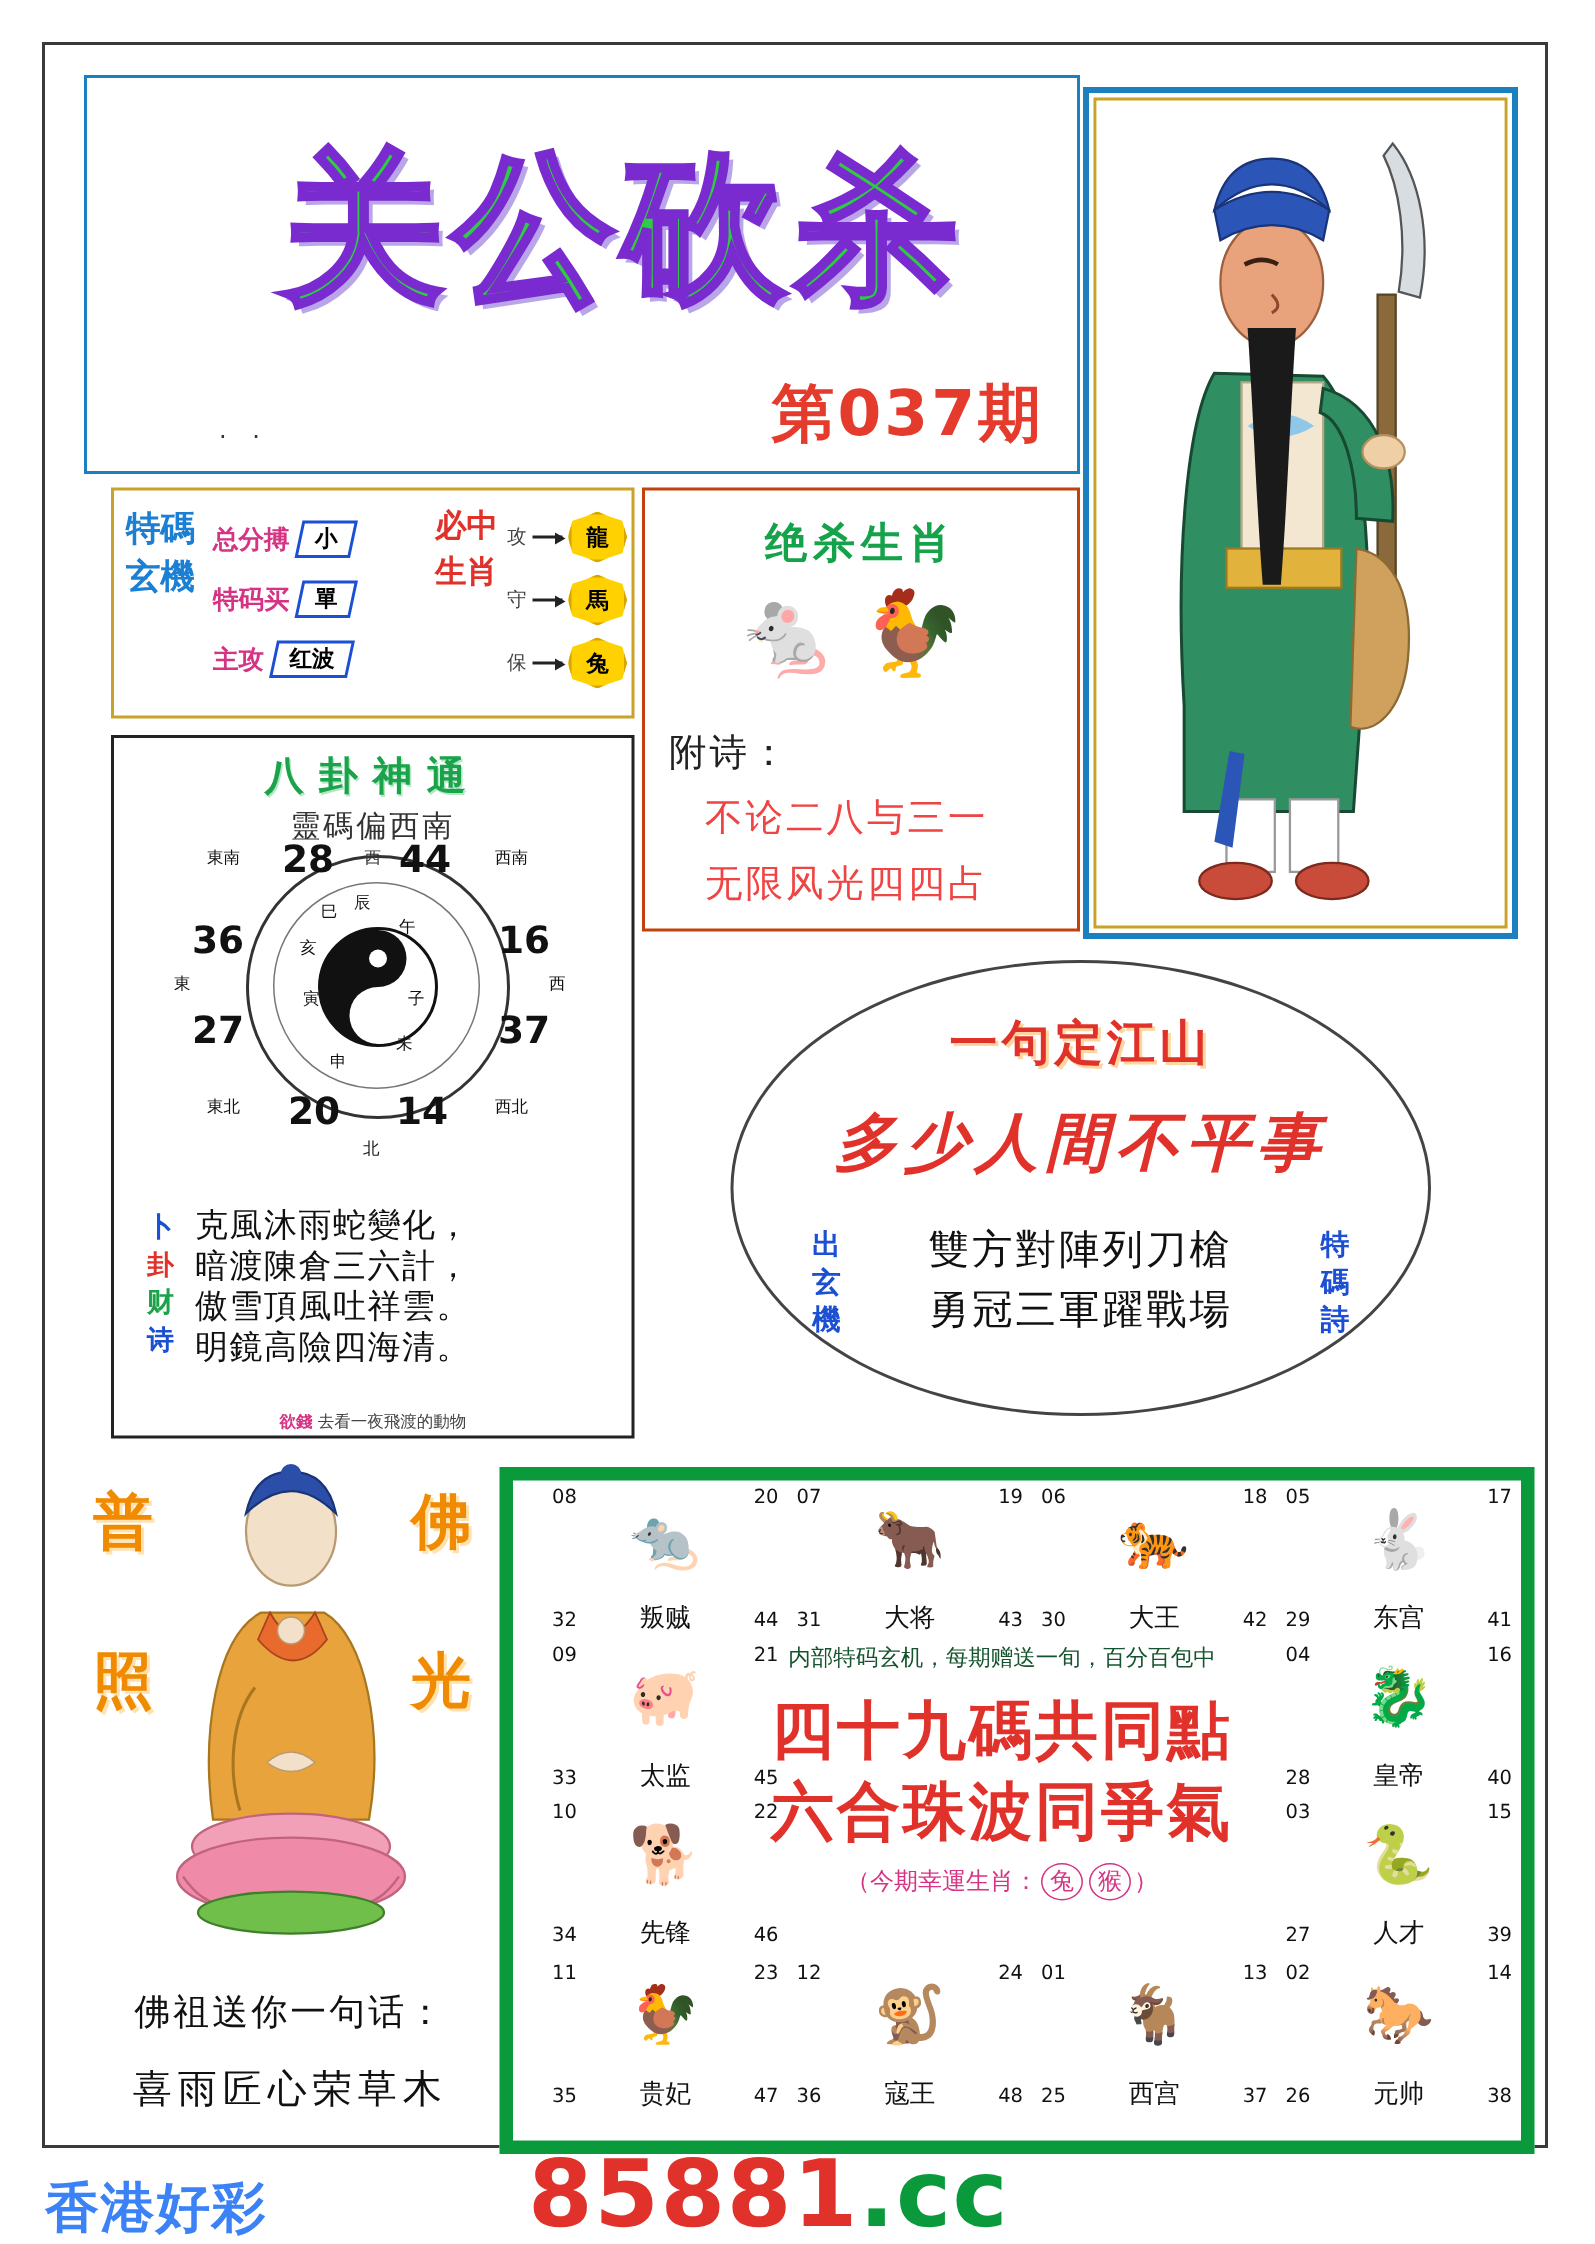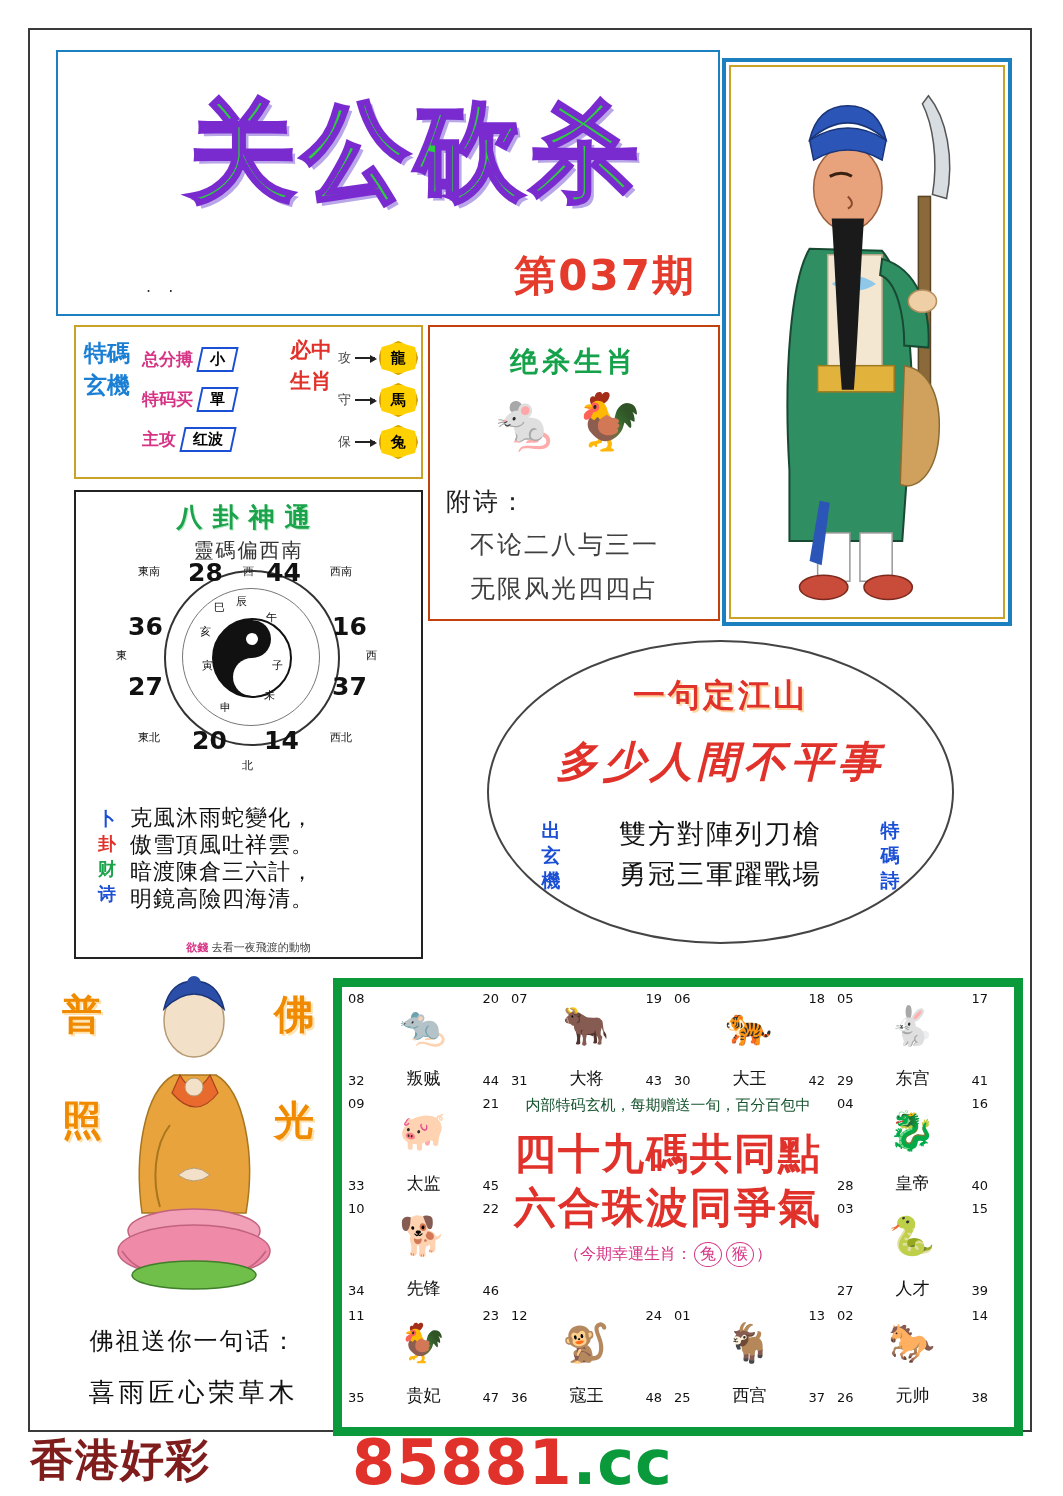--- a/index.html
+++ b/index.html
@@ -43,7 +43,7 @@
   .jssx h3{margin:0;padding-top:16px;text-align:center;font-size:28px;color:#15a24a;font-weight:bold;letter-spacing:4px;}
   .jssx .animals{position:absolute;left:0;top:62px;width:288px;text-align:center;font-size:56px;letter-spacing:14px;}
   .jssx .fushi{position:absolute;left:16px;top:158px;font-size:25px;color:#222;letter-spacing:2px;}
-  .jssx .poem{position:absolute;left:40px;top:196px;font-size:25px;color:#404040;line-height:44px;letter-spacing:2px;}
+  .jssx .poem{position:absolute;left:40px;top:196px;font-size:25px;color:#ef4444;line-height:44px;letter-spacing:2px;}
 
   
   .bagua{position:absolute;left:74px;top:490px;width:345px;height:465px;border:2px solid #222;background:#fff;}

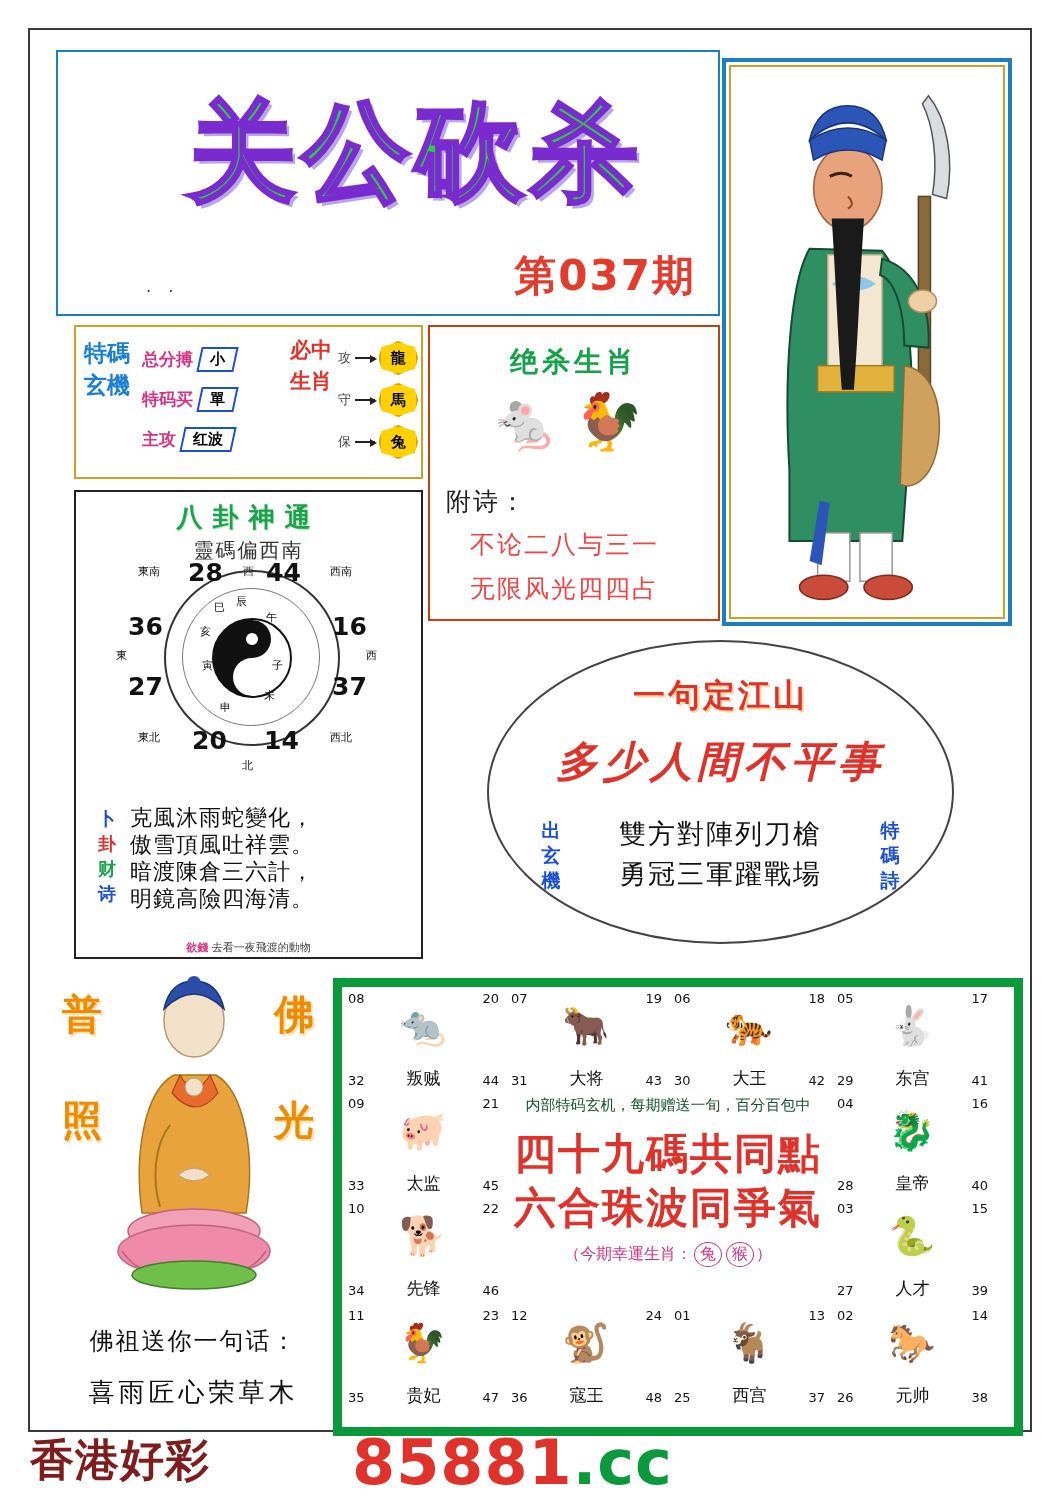--- a/index.html
+++ b/index.html
@@ -260,8 +260,8 @@
       </div>
       <div class="lines">
         <div>克風沐雨蛇變化，</div>
+        <div>暗渡陳倉三六計，</div>
         <div>傲雪頂風吐祥雲。</div>
-        <div>暗渡陳倉三六計，</div>
         <div>明鏡高險四海清。</div>
       </div>
     </div>

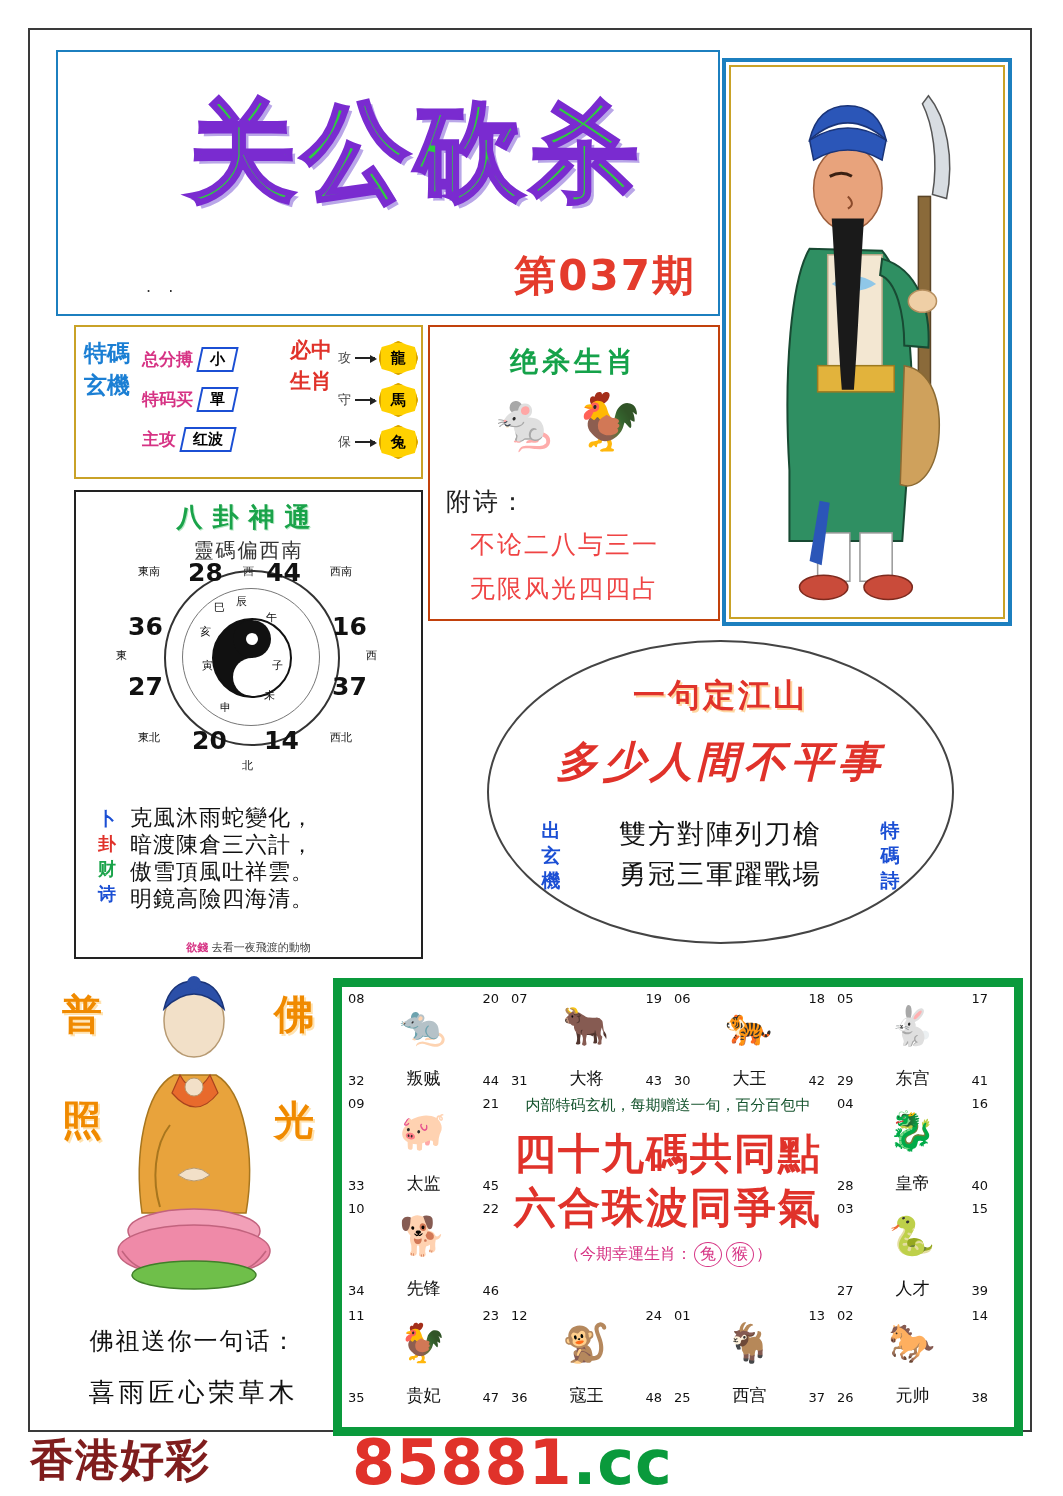--- a/index.html
+++ b/index.html
@@ -91,7 +91,7 @@
   
   .ztable{position:absolute;left:333px;top:978px;width:672px;height:440px;border:9px solid #0a9a3c;background:#fff;}
   .zgrid{position:absolute;left:0;top:0;width:654px;height:422px;}
-  .zcell{position:absolute;width:163px;height:105px;}
+  .zcell{position:absolute;width:163px;height:105px;margin-left:20px;}
   .zc-tl,.zc-tr,.zc-bl,.zc-br{position:absolute;font-size:13px;color:#111;}
   .zc-tl{left:6px;top:4px;} .zc-tr{right:6px;top:4px;}
   .zc-bl{left:6px;bottom:4px;} .zc-br{right:6px;bottom:4px;}

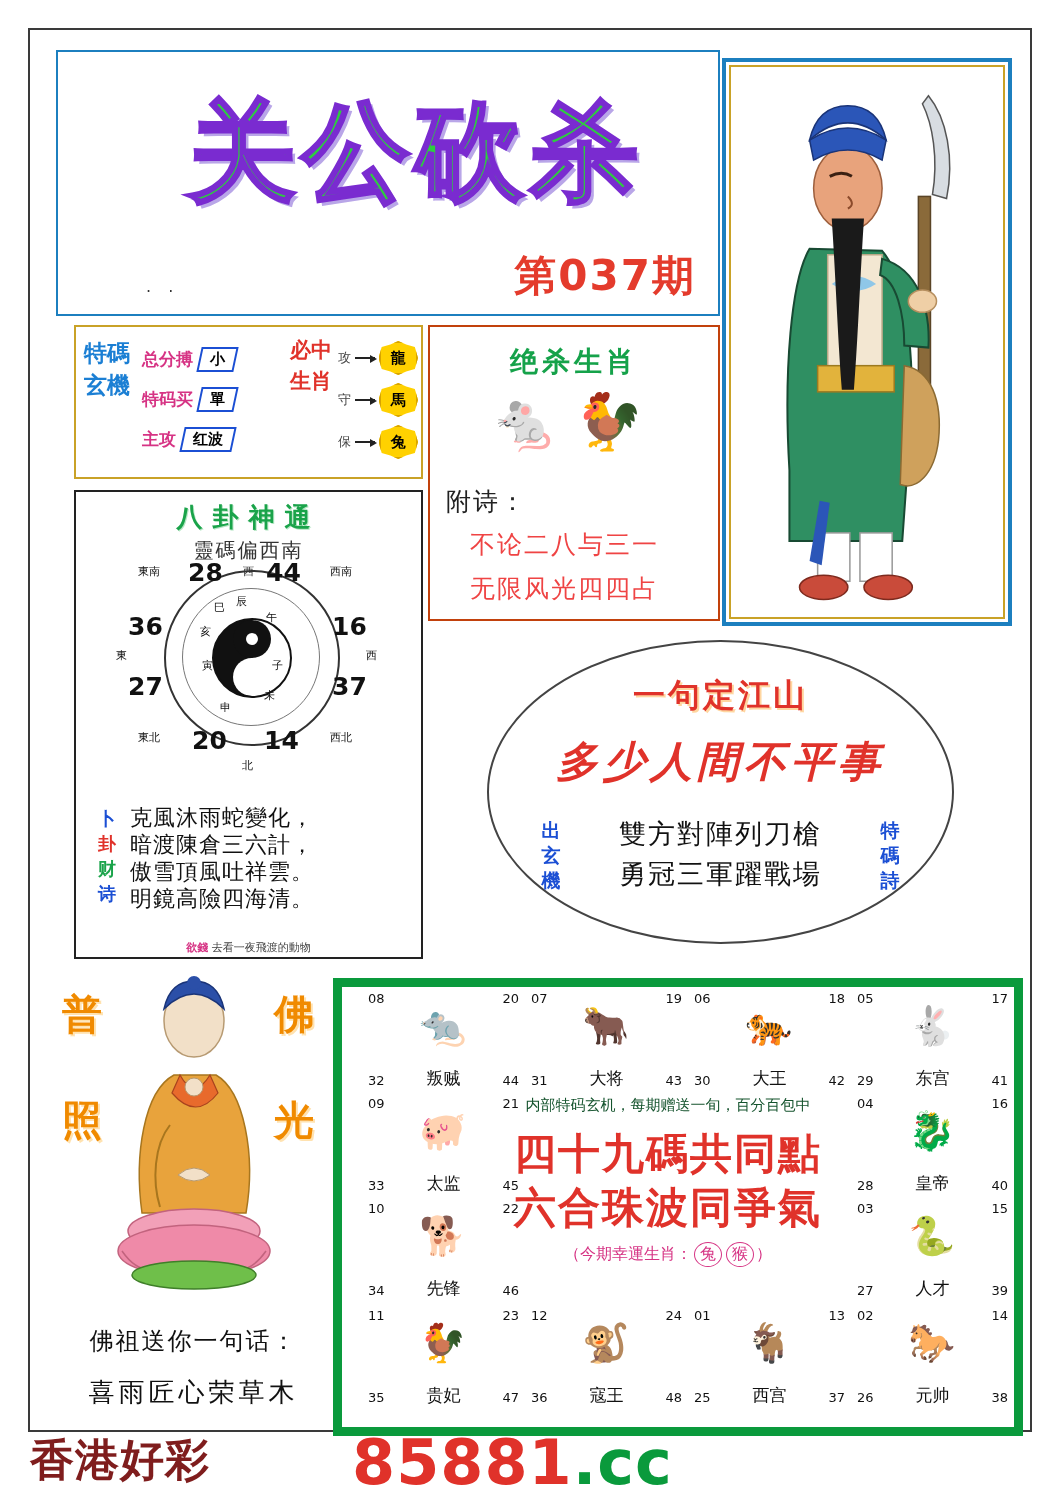--- a/index.html
+++ b/index.html
@@ -106,7 +106,7 @@
 
   
   .footer{position:absolute;left:22px;bottom:8px;width:1020px;height:64px;}
-  .f-cn{position:absolute;left:8px;top:7px;font-size:44px;font-weight:bold;color:#7f1d1d;letter-spacing:1px;}
+  .f-cn{position:absolute;left:8px;top:24px;font-size:36px;font-weight:bold;color:#3b82f6;letter-spacing:1px;}
   .f-num{position:absolute;left:330px;top:2px;font-size:62px;font-weight:bold;color:#e0322a;letter-spacing:1px;
      font-family:"DejaVu Sans",sans-serif;}
   .f-num .cc{color:#0a9a3c;}

